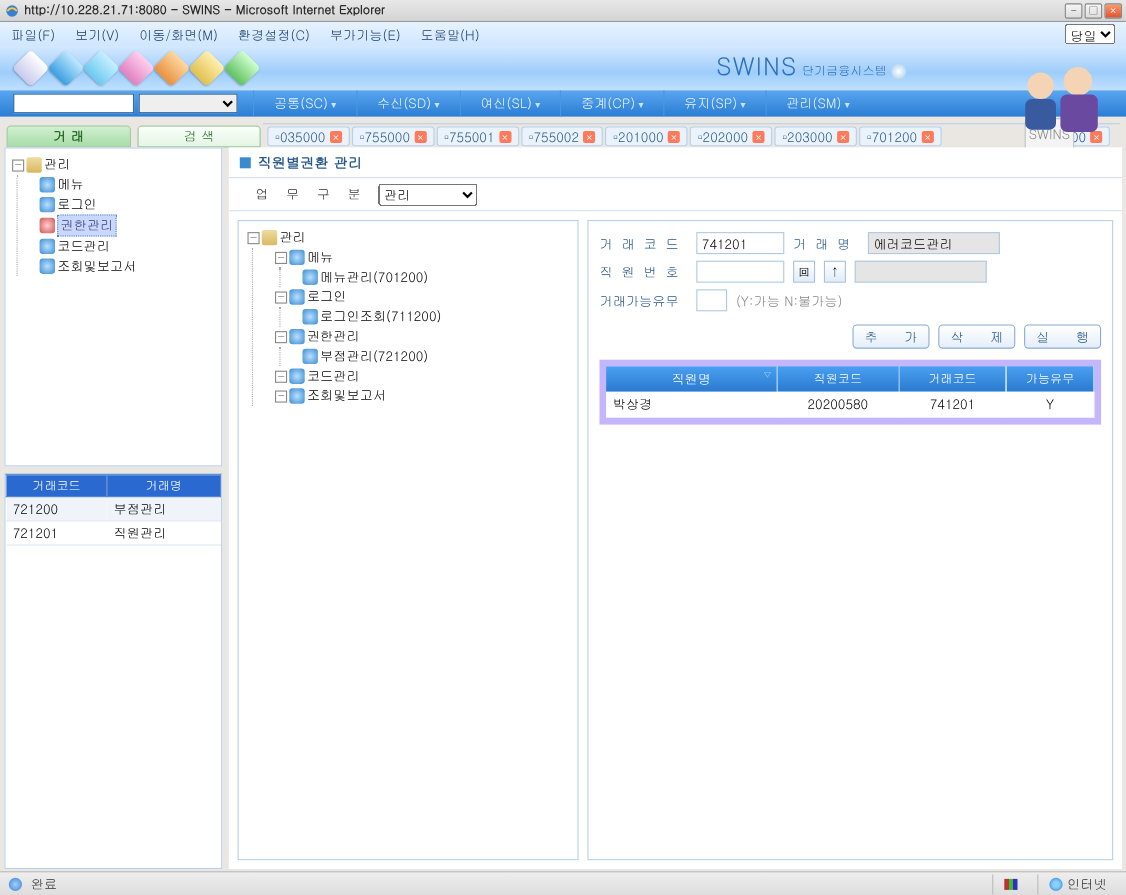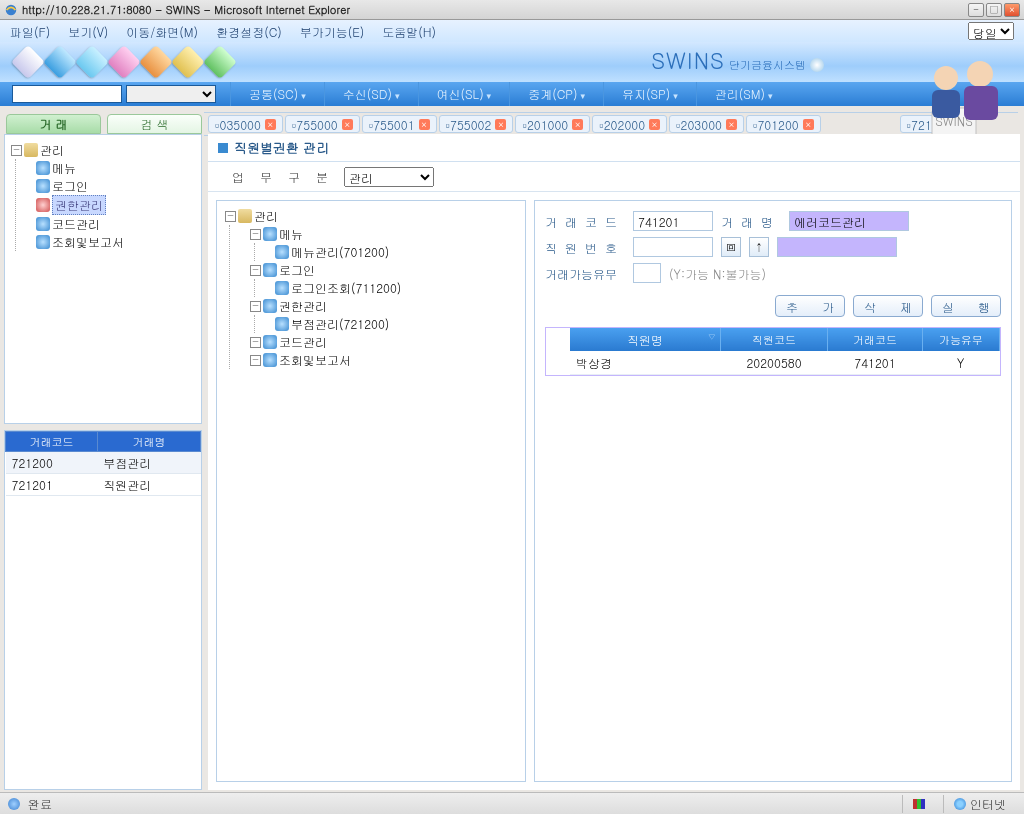--- a/index.html
+++ b/index.html
@@ -40,7 +40,7 @@
 .navmenu .nm::after { content: " ▾"; font-size: 9px; color: #c8e4ff; }
 
 .tabs-row { height: 24px; margin-top: 6px; display: flex; align-items: center; padding: 0 6px; gap: 2px; }
-.left-tabs { display: flex; gap: 6px; width: 196px; }
+.left-tabs { display: flex; gap: 6px; width: 231px; }
 .left-tab { flex:1; height: 20px; background: linear-gradient(#fafffa,#e4f5e4); border: 1px solid #9ac89a; border-radius: 4px 4px 0 0; text-align: center; line-height: 18px; color: #2a6a2a; }
 .left-tab.sel { background: linear-gradient(#d0f0d0,#a8dca8); font-weight: bold; }
 .doc-tabs { flex: 1; display: flex; gap: 2px; border-top: 1px solid #b8d0e8; border-bottom: 1px solid #b8d0e8; padding: 0 4px; align-items: center; height: 24px; }

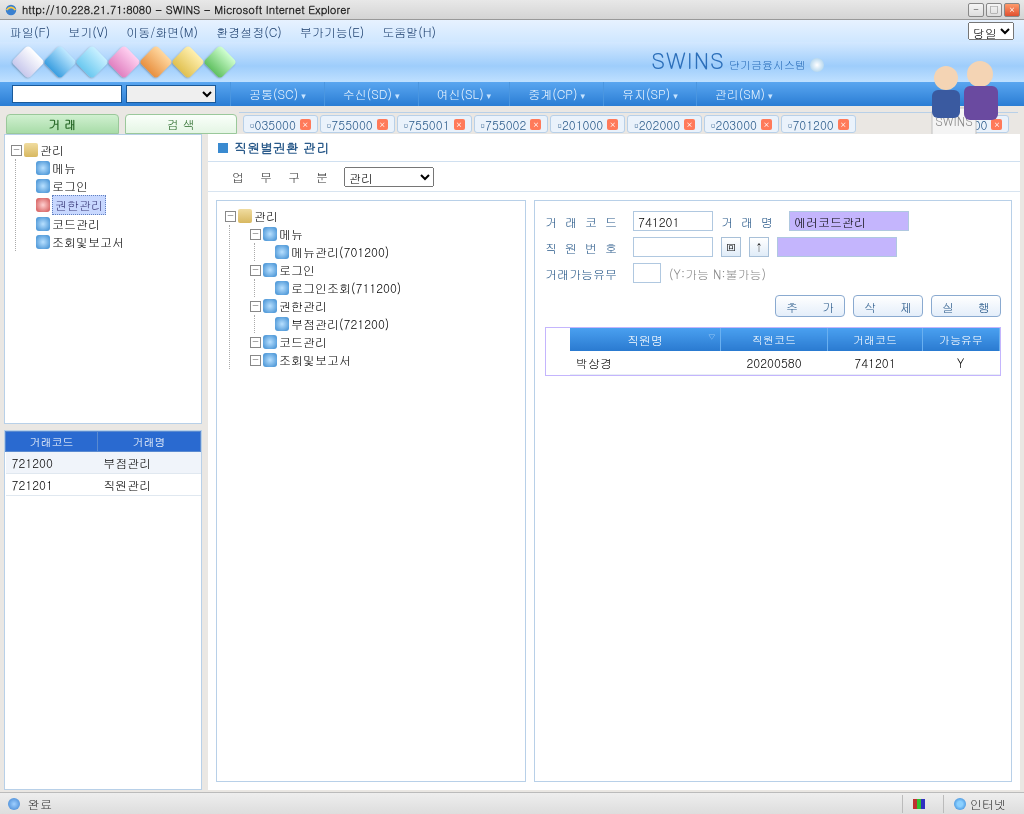--- a/index.html
+++ b/index.html
@@ -84,7 +84,7 @@
 
 .form-row { display: flex; align-items: center; margin-bottom: 6px; gap: 8px; }
 .form-row .flbl { width: 80px; color: #2a5a8a; letter-spacing: 2px; }
-.form-row input.ftxt { height: 20px; border: 1px solid #b0c8e0; padding: 0 4px; background: #c4b5fd; }
+.form-row input.ftxt { height: 20px; border: 1px solid #b0c8e0; padding: 0 4px; background: #e5e5e5; }
 .form-row .ftxt.w80 { width: 80px; background: #fff; }
 .form-row .ftxt.w120 { width: 120px; }
 .form-row .ftxt.w25 { width: 28px; background: #fff; }

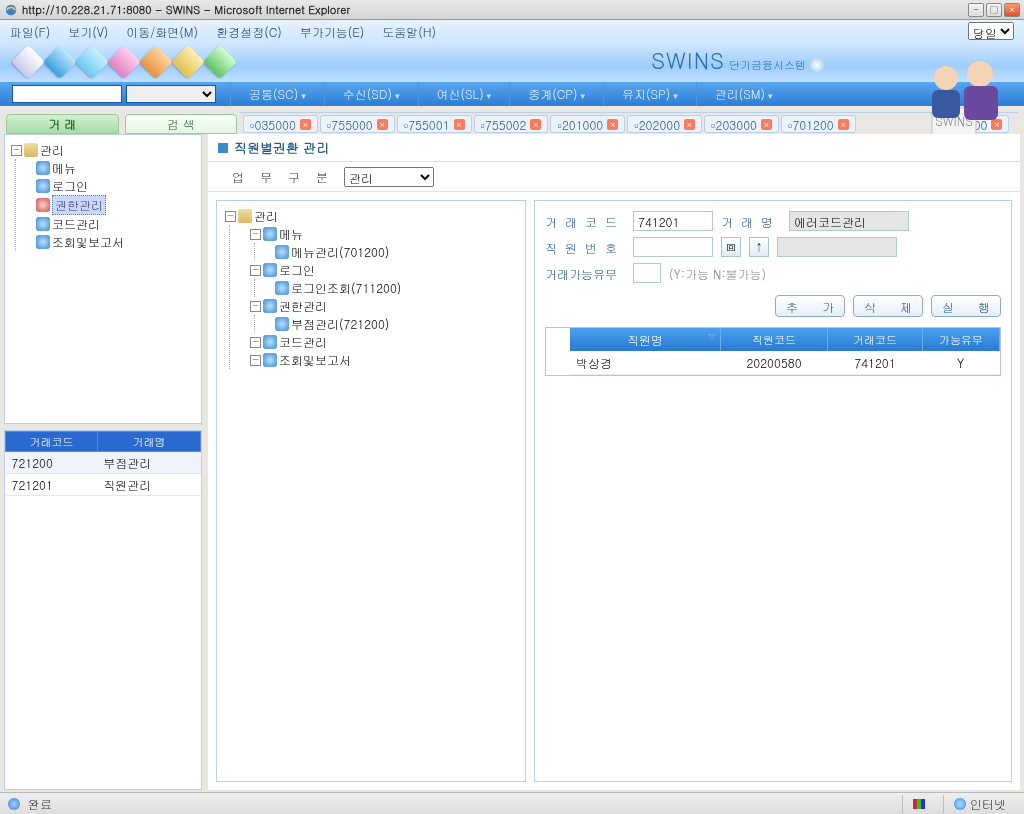--- a/index.html
+++ b/index.html
@@ -94,7 +94,7 @@
 .actions { display: flex; justify-content: flex-end; gap: 8px; margin: 6px 0 10px 0; }
 .actbtn { min-width: 64px; height: 22px; border: 1px solid #8aaad0; border-radius: 4px; background: linear-gradient(#fff,#e4eefa); color: #2a5a8a; letter-spacing: 10px; padding-left: 10px; }
 
-.grid { border: 1px solid #c4b5fd; padding-left: 24px; }
+.grid { border: 6px solid #c4b5fd; }
 .grid table { width: 100%; border-collapse: collapse; }
 .grid th { background: linear-gradient(#4aa0f0,#2a7ad0); color: #fff; font-weight: normal; padding: 3px 4px; font-size: 11px; border-right: 1px solid #6ab0f0; position: relative; }
 .grid th .sort { font-size: 8px; position: absolute; right: 4px; color: #c8e4ff; }

